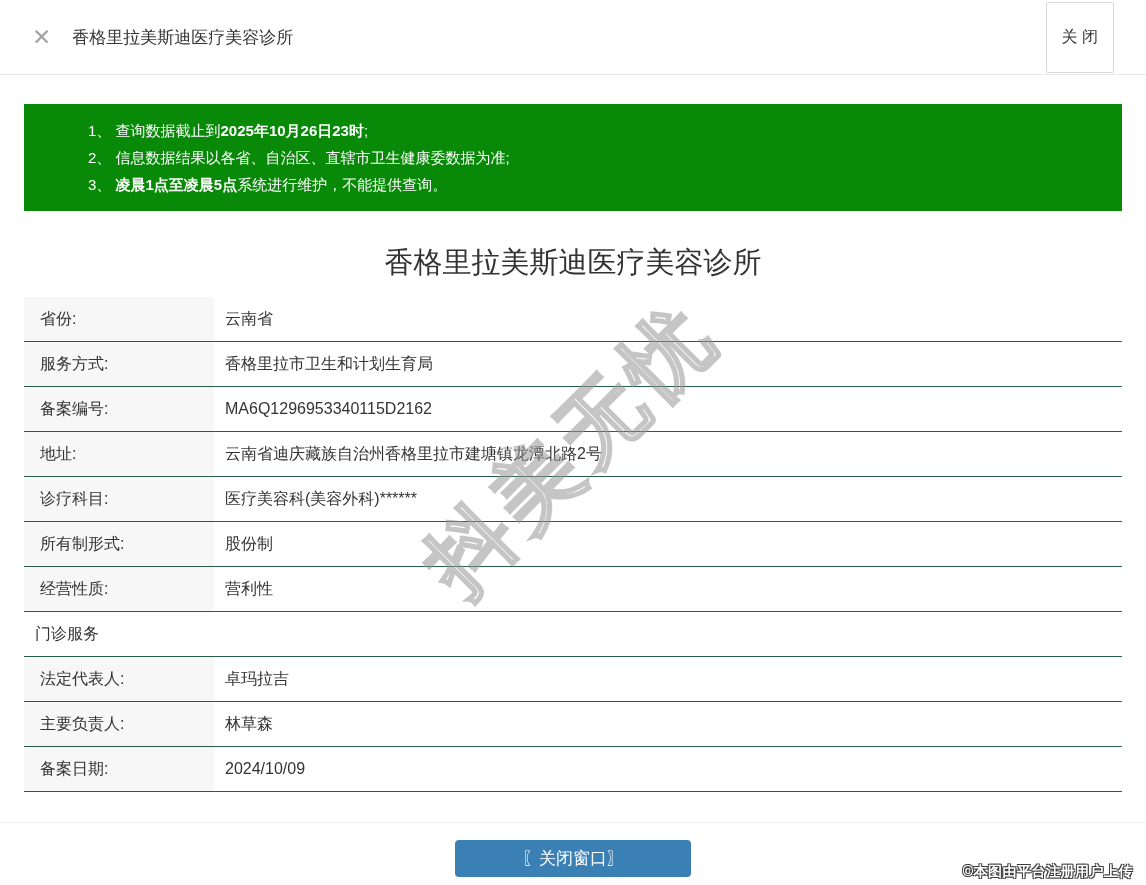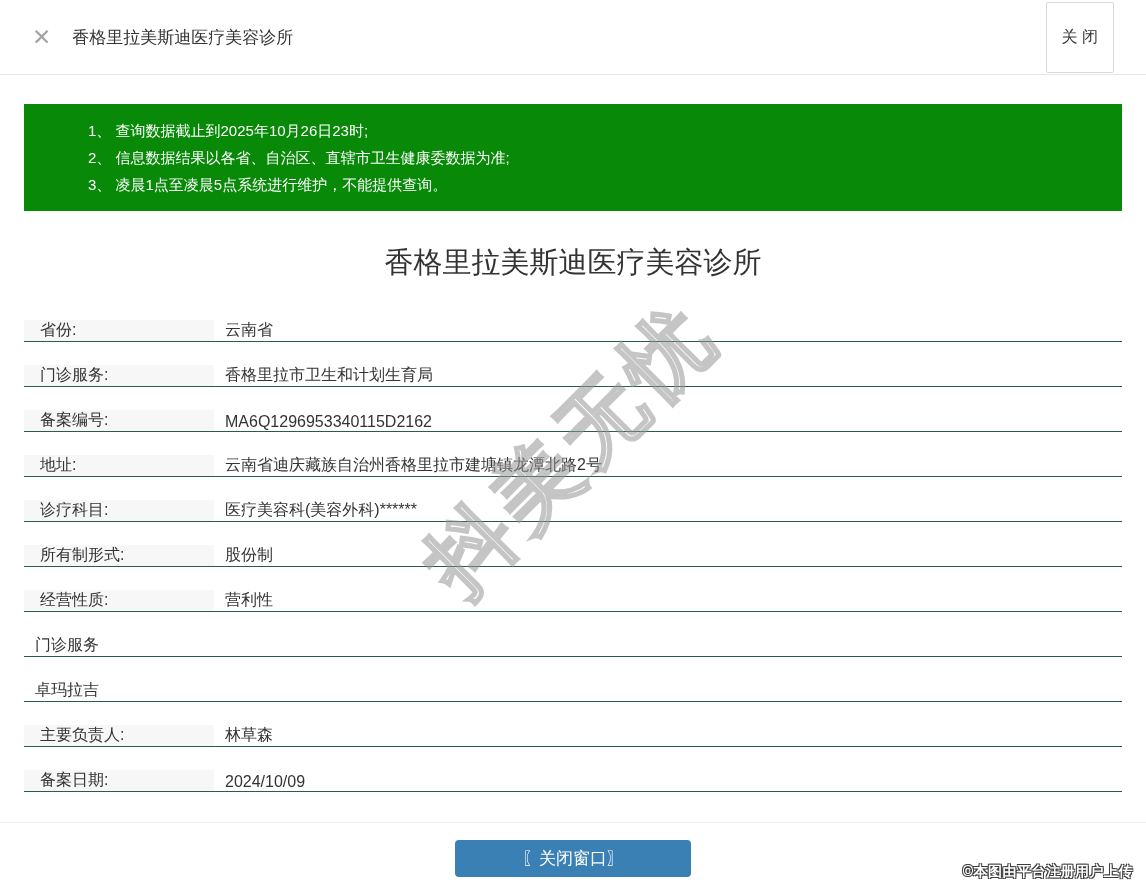--- a/index.html
+++ b/index.html
@@ -38,7 +38,7 @@
     padding:13px 20px 13px 64px;
     font-size:15px;line-height:27px;
   }
-  .notice-line b{font-weight:400;margin-top:32px;}
+  .notice-line b{font-weight:700;margin-top:32px;}
   
   .page-title{
     position:absolute;top:243px;left:0;width:100%;

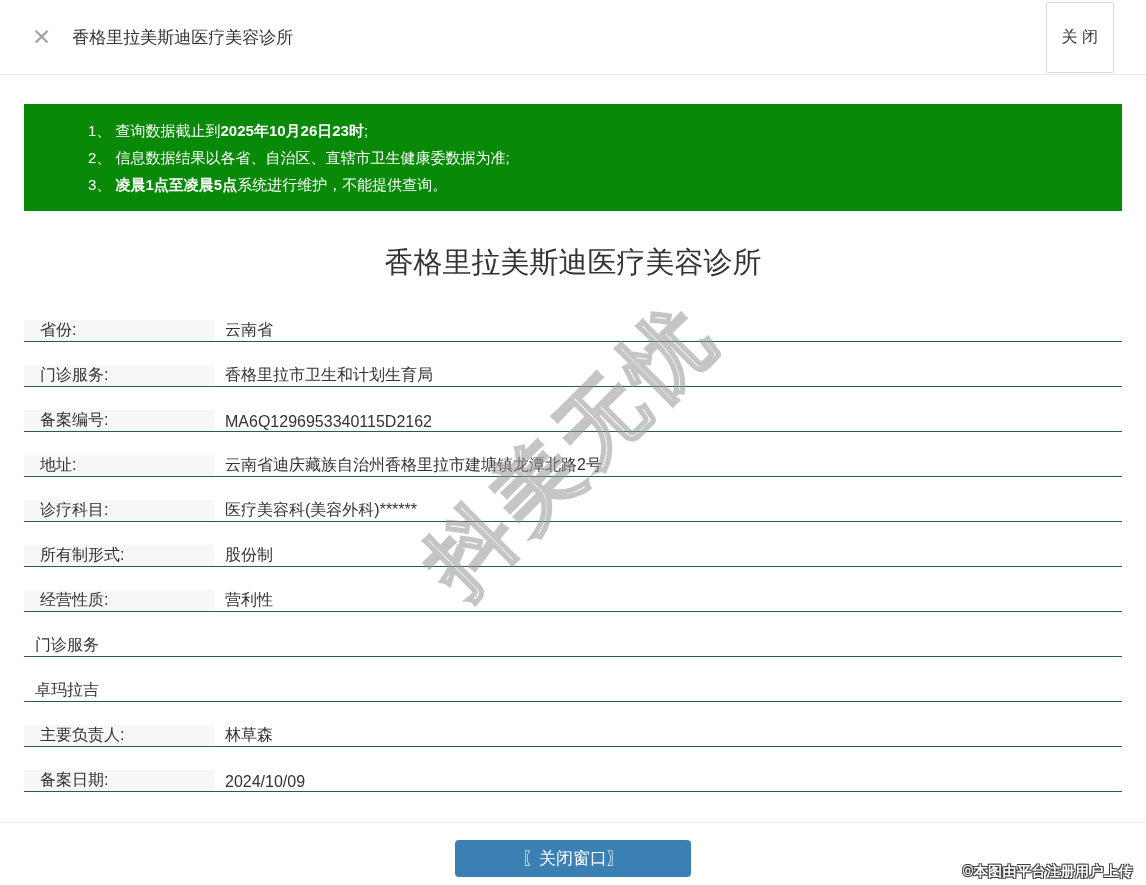--- a/index.html
+++ b/index.html
@@ -49,7 +49,6 @@
   .info-row{
     display:flex;height:45px;border-bottom:1px solid var(--row-border);
     background:#fff;
-    align-items:flex-end;
   }
   .info-label{
     width:190px;background:#f7f7f7;

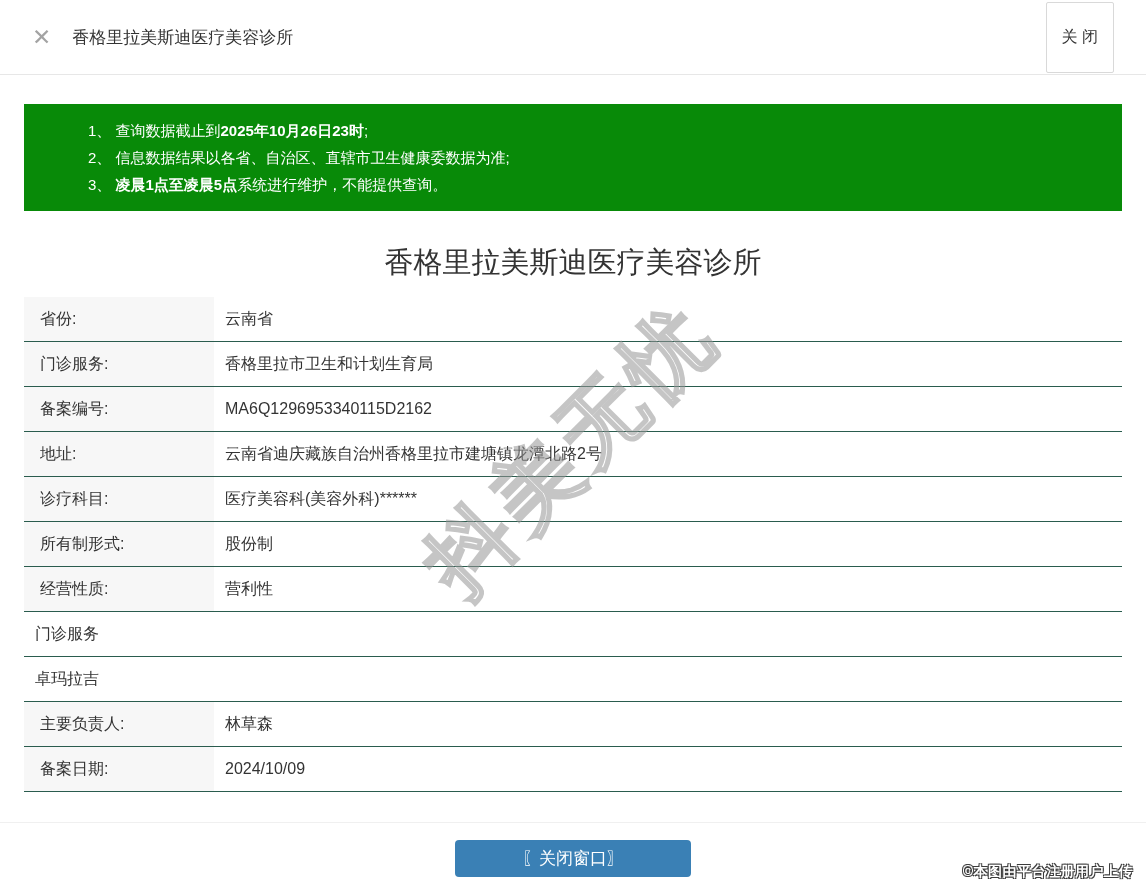--- a/index.html
+++ b/index.html
@@ -112,7 +112,7 @@
       <div class="info-value">云南省</div>
     </div>
     <div class="info-row">
-      <div class="info-label">门诊服务:</div>
+      <div class="info-label">服务方式:</div>
       <div class="info-value">香格里拉市卫生和计划生育局</div>
     </div>
     <div class="info-row">

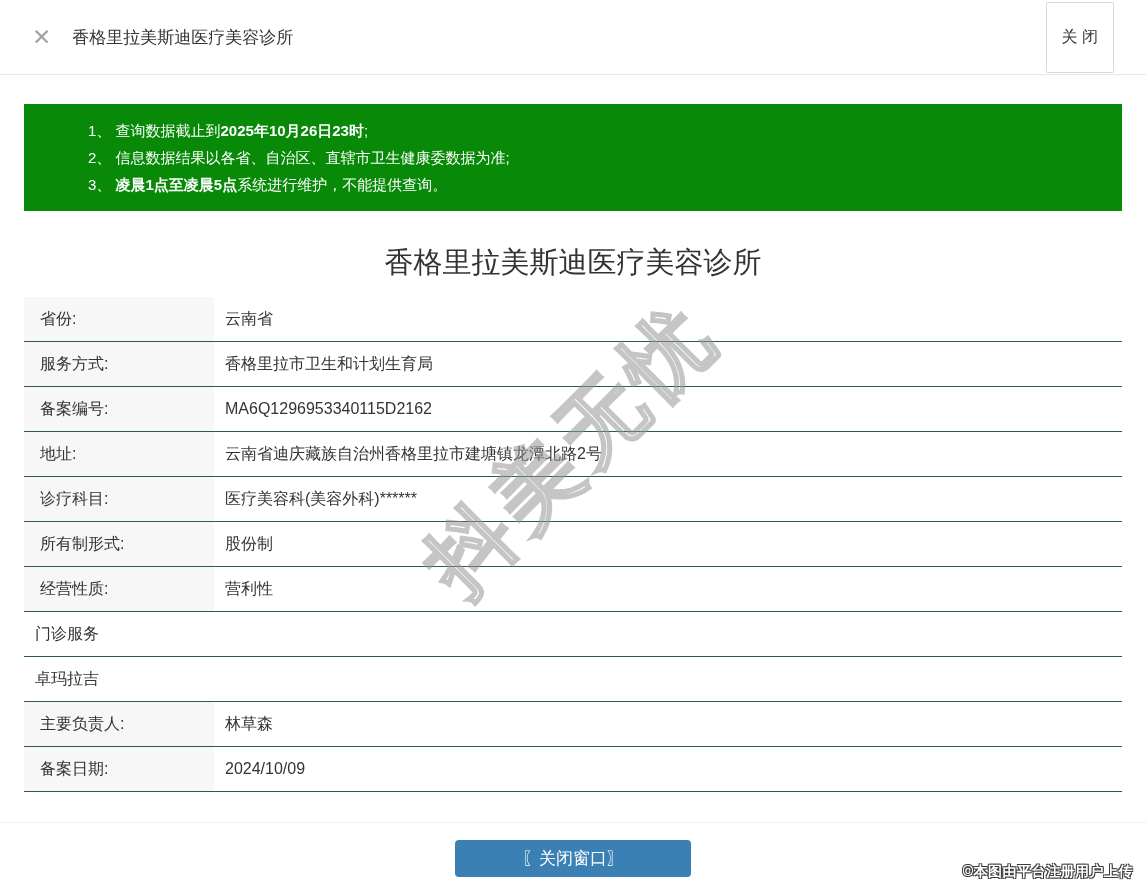--- a/index.html
+++ b/index.html
@@ -139,6 +139,7 @@
       <div class="info-value">门诊服务</div>
     </div>
     <div class="info-row">
+      <div class="info-label">法定代表人:</div>
       <div class="info-value">卓玛拉吉</div>
     </div>
     <div class="info-row">

